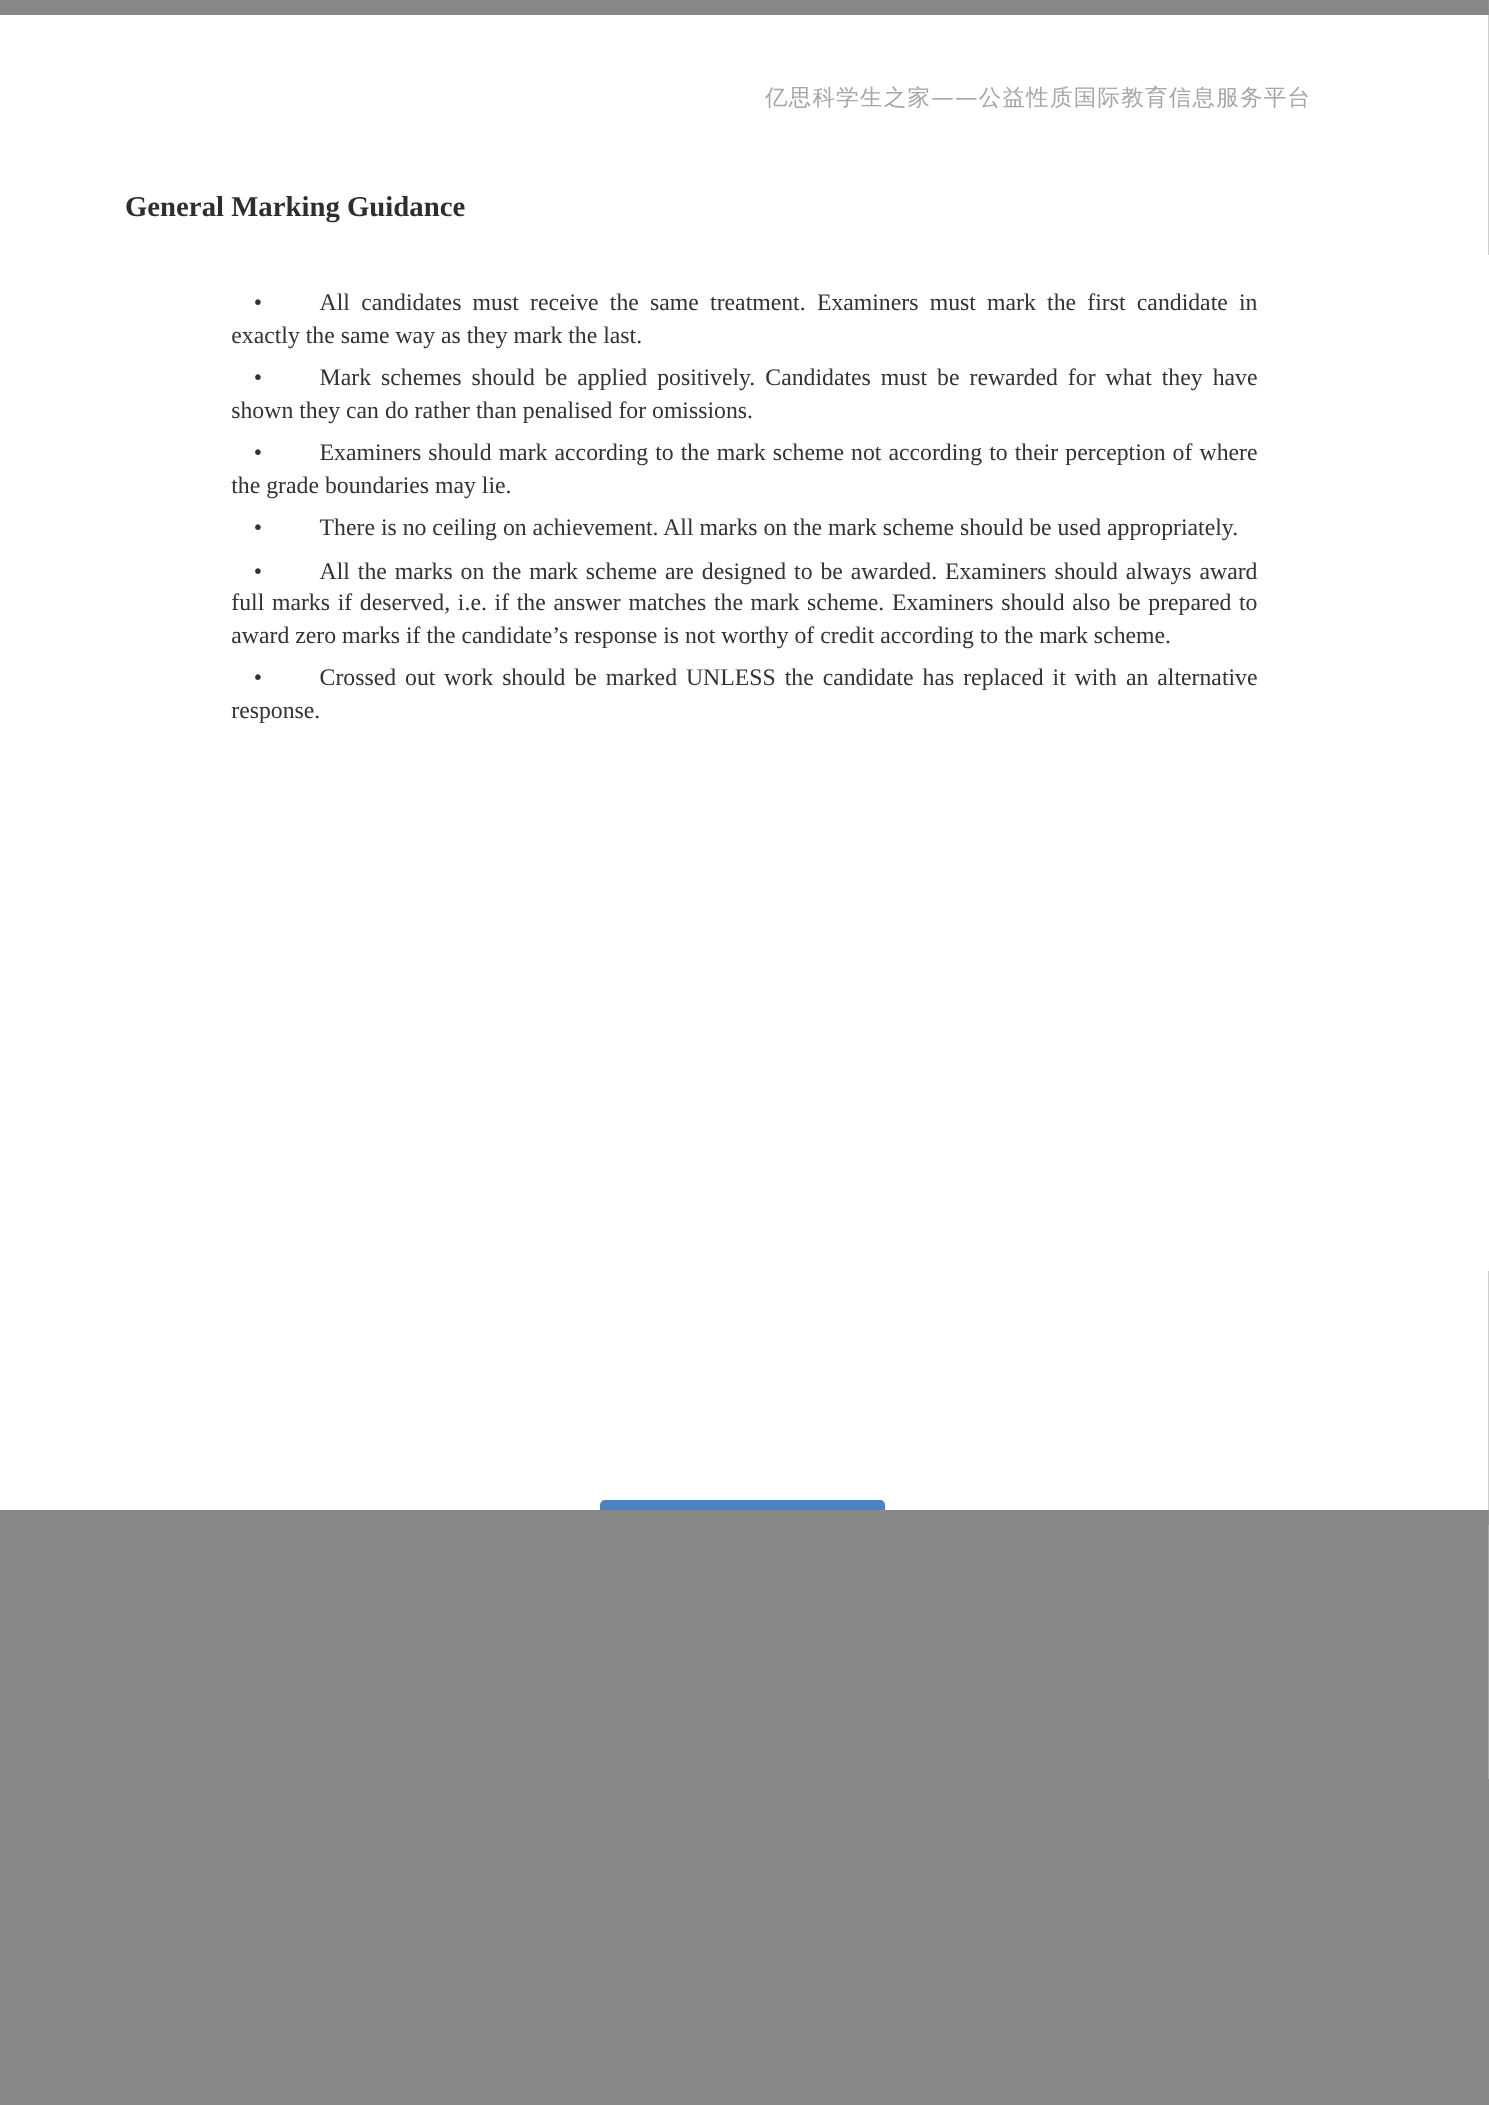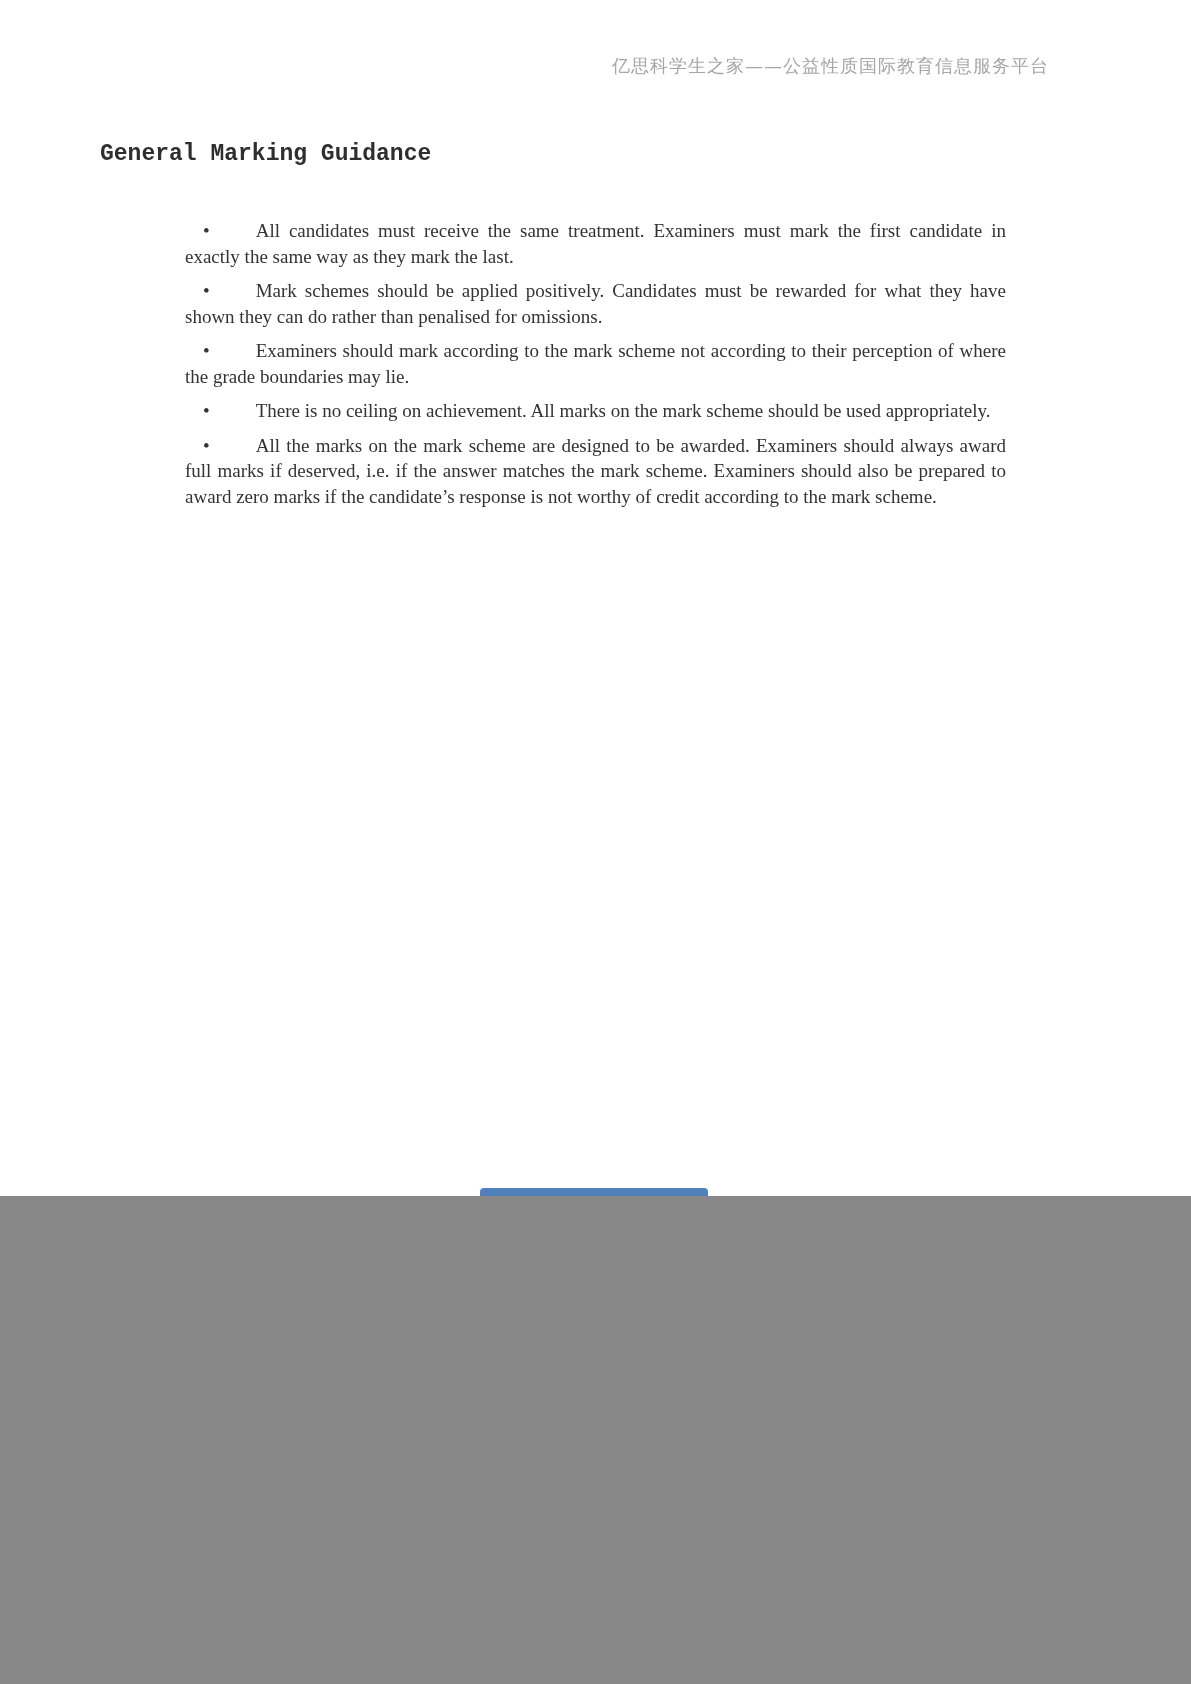--- a/index.html
+++ b/index.html
@@ -8,7 +8,7 @@
     position: relative;
     width: 1191px;
     height: 1196px;
-    margin: 0 auto;
+    margin: 12px auto;
     background: #ffffff;
     overflow: hidden;
     font-family: "DejaVu Sans", sans-serif;

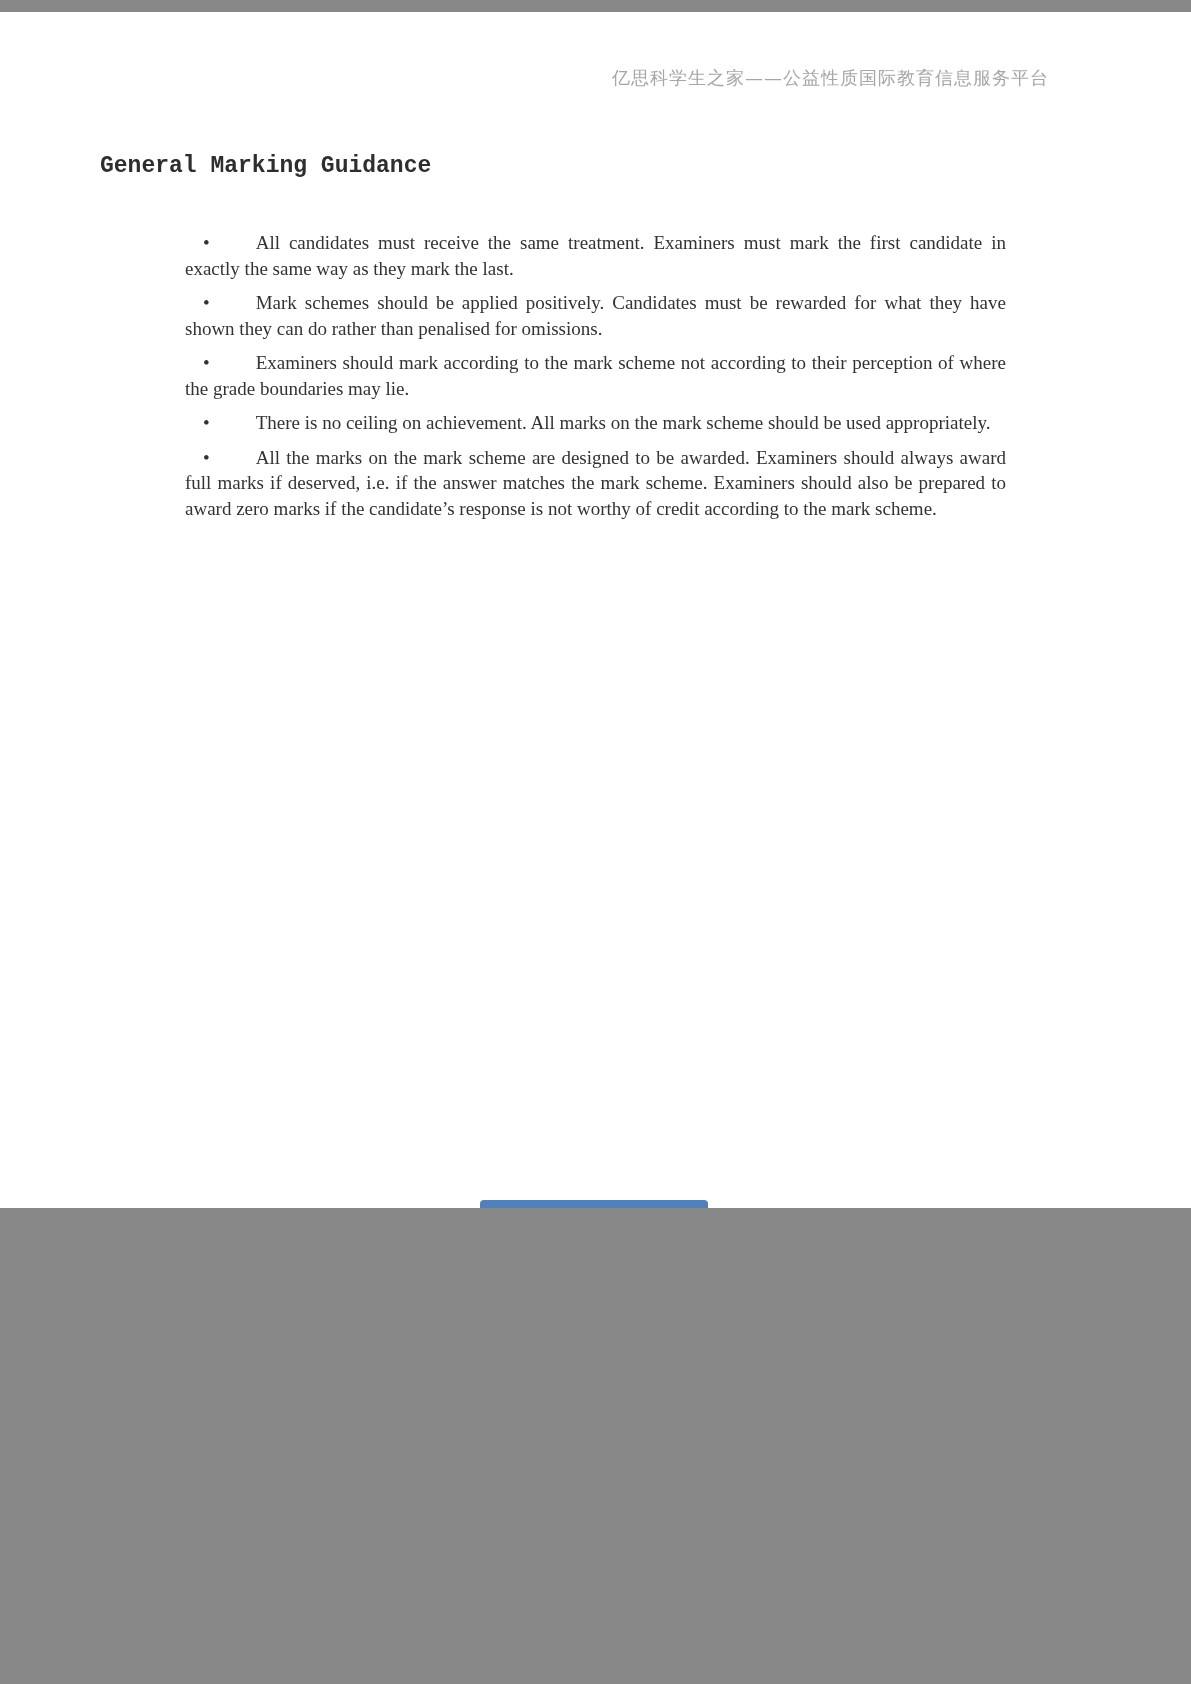--- a/index.html
+++ b/index.html
@@ -30,7 +30,7 @@
     font-size: 23px;
     font-weight: bold;
     color: #2e2e2e;
-    font-family: Liberation Mono, monospace;
+    font-family: Liberation Serif, serif;
   }
   .content {
     position: absolute;

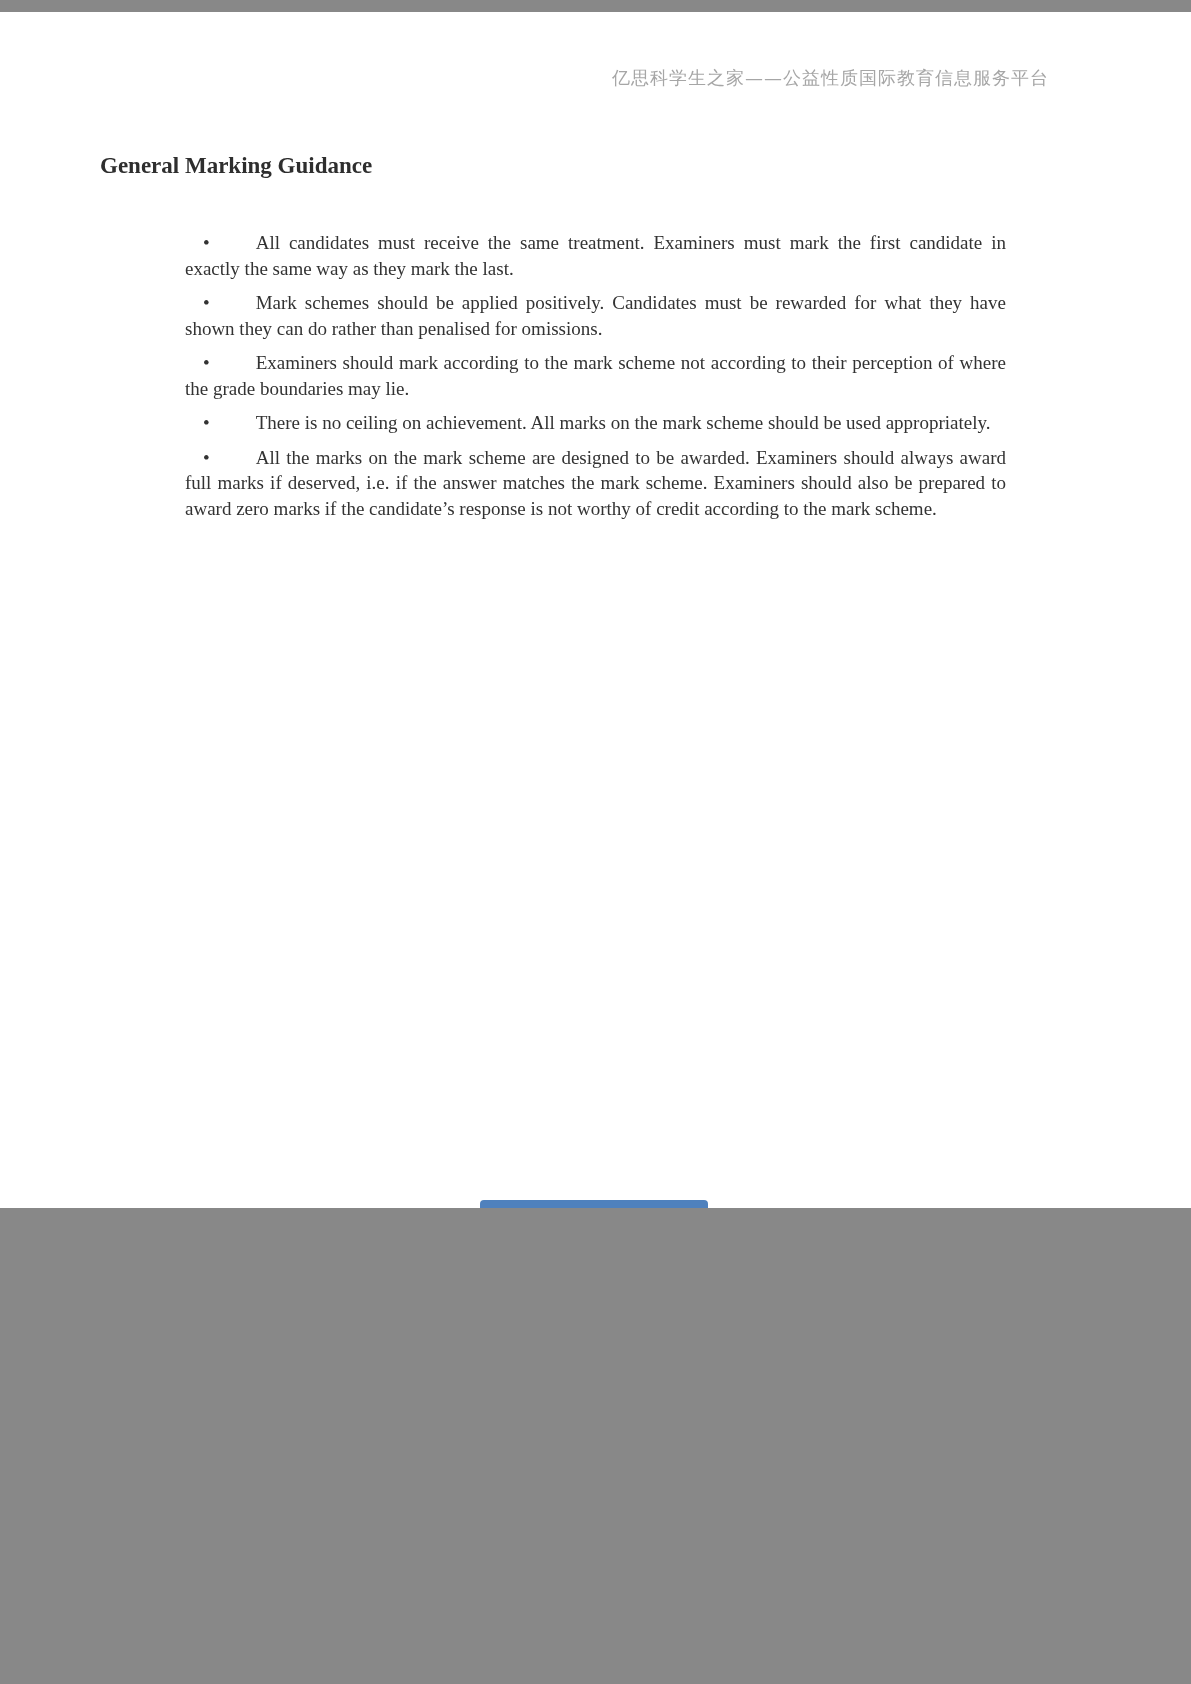--- a/index.html
+++ b/index.html
@@ -96,6 +96,7 @@
 
 
 
+    <p class="bullet-para"><span class="bullet-marker">•</span><span class="tab-gap"></span><span>Crossed out work should be marked UNLESS the candidate has replaced it with an alternative response.</span></p>
 
   </div>
 

